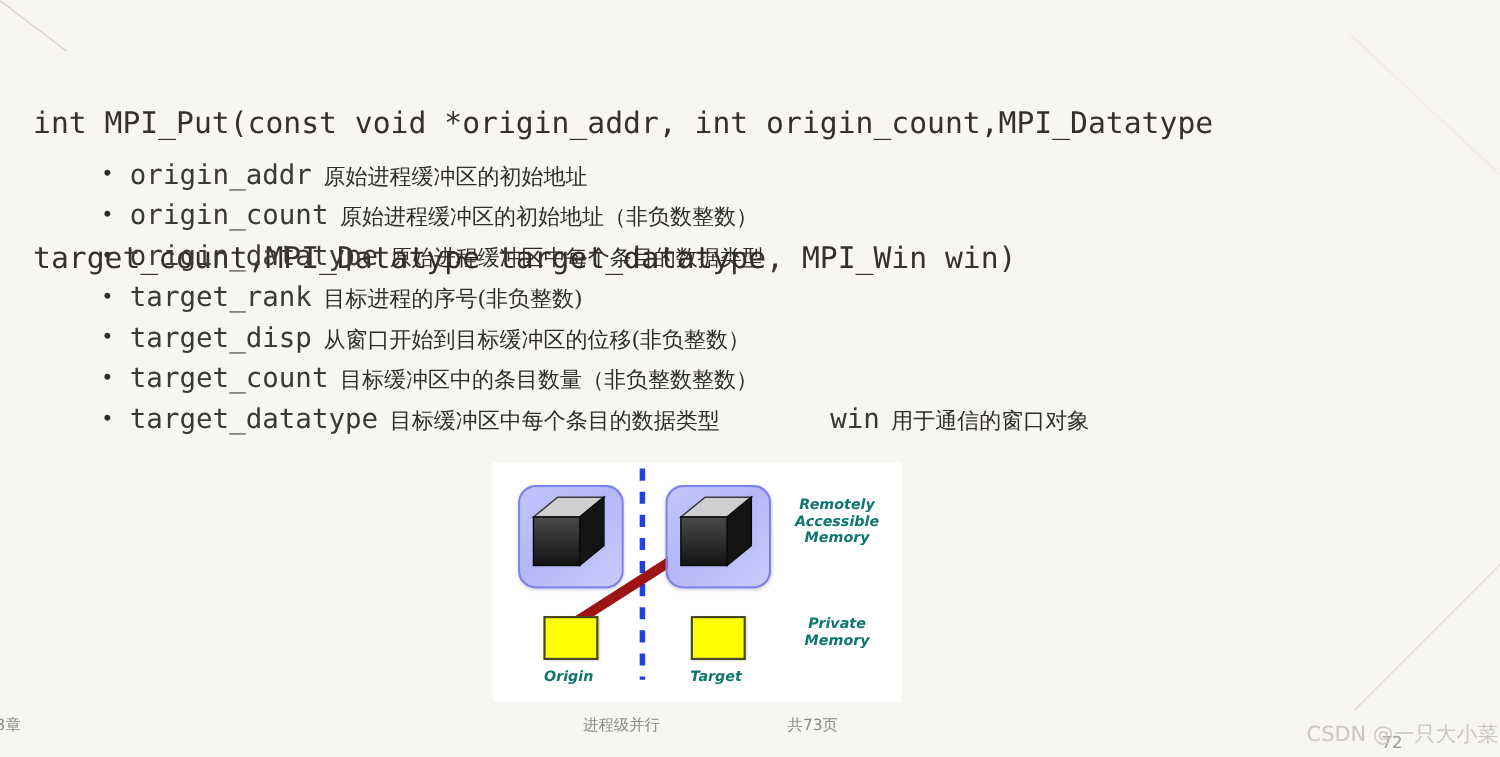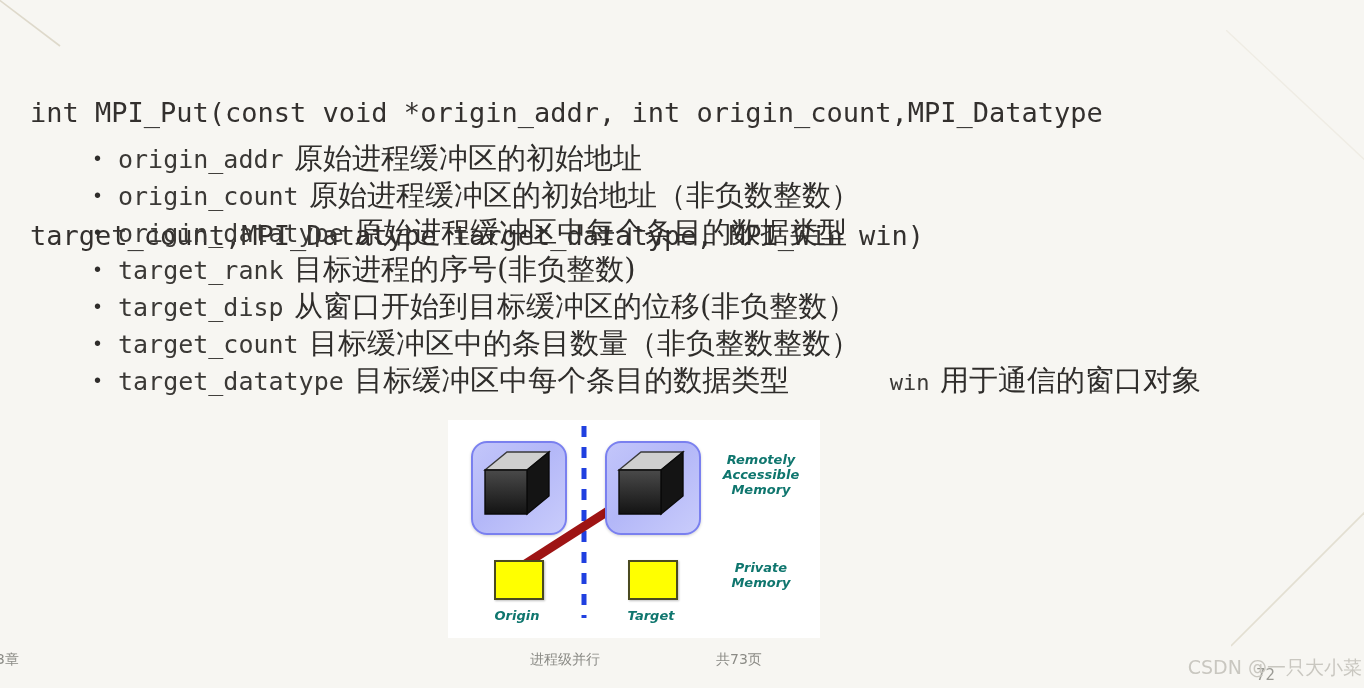--- a/index.html
+++ b/index.html
@@ -90,7 +90,7 @@
   }
   .pdesc {
     font-family: "DejaVu Serif", "Liberation Serif", serif;
-    font-size: 29px;
+    font-size: 20px;
     color: #2f2d2b;
     margin-left: 6px;
   }

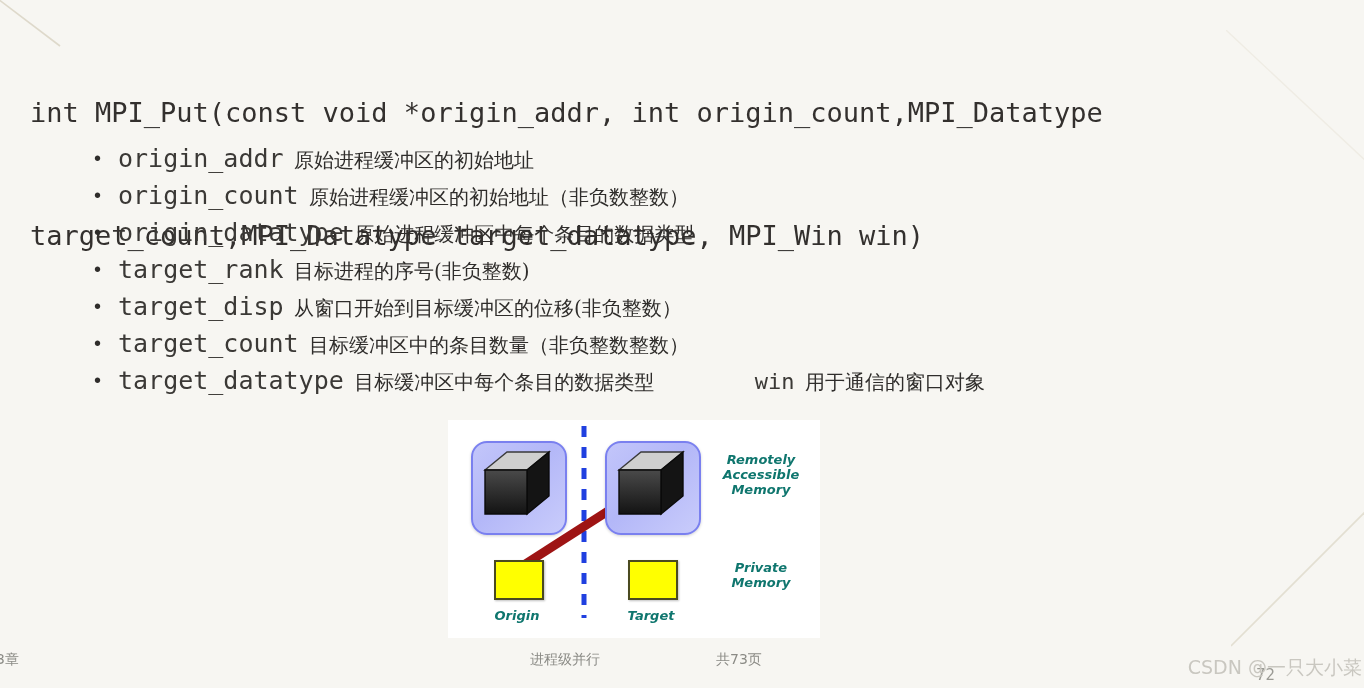--- a/index.html
+++ b/index.html
@@ -98,7 +98,7 @@
     display: inline-block;
     margin-left: 96px;
   }
-  .trailing .pname { font-size: 22px; }
+  .trailing .pname { font-size: 25px; }
 
   
   #diagram-panel {

